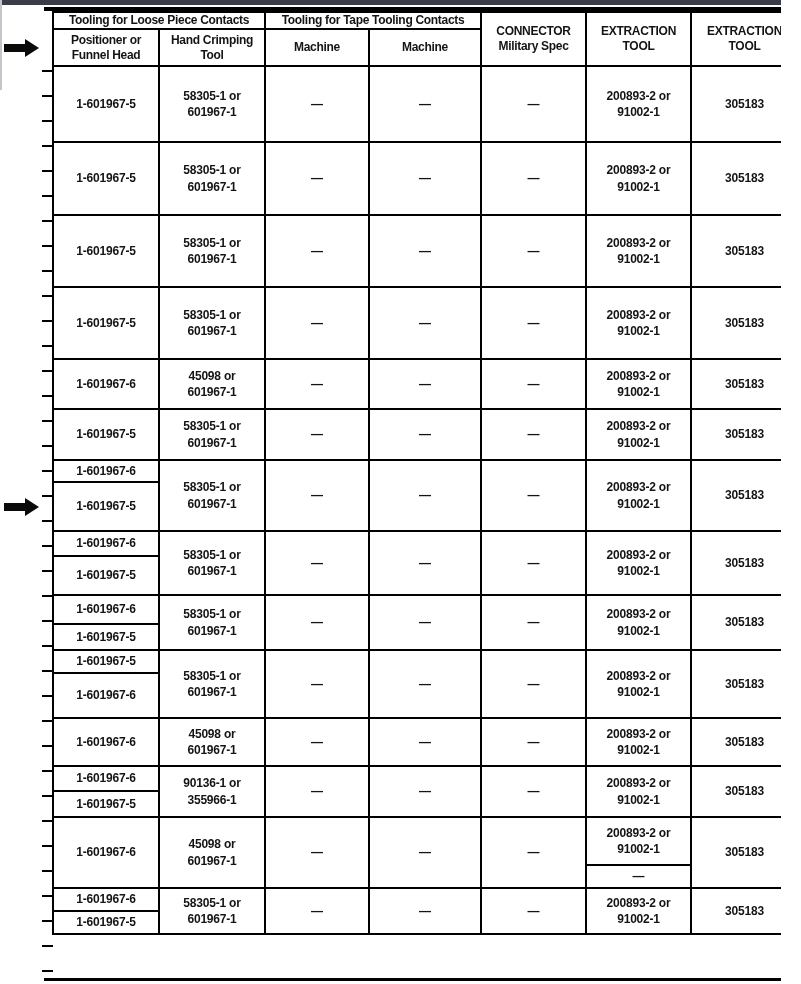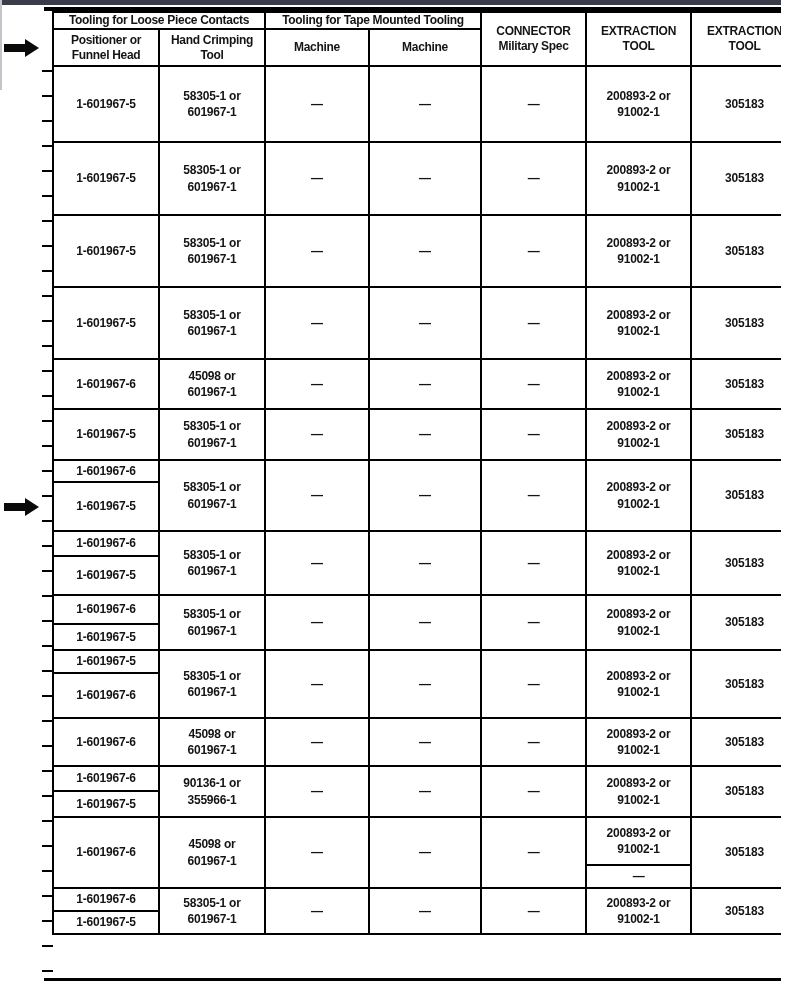--- a/index.html
+++ b/index.html
@@ -60,7 +60,7 @@
     <thead>
       <tr class="group-row">
         <th colspan="2">Tooling for Loose Piece Contacts</th>
-        <th colspan="2">Tooling for Tape Mounted Tooling</th>
+        <th colspan="2">Tooling for Tape Tooling Contacts</th>
         <th rowspan="2" class="hb">CONNECTOR
 Military Spec</th>
         <th rowspan="2" class="hb">EXTRACTION

